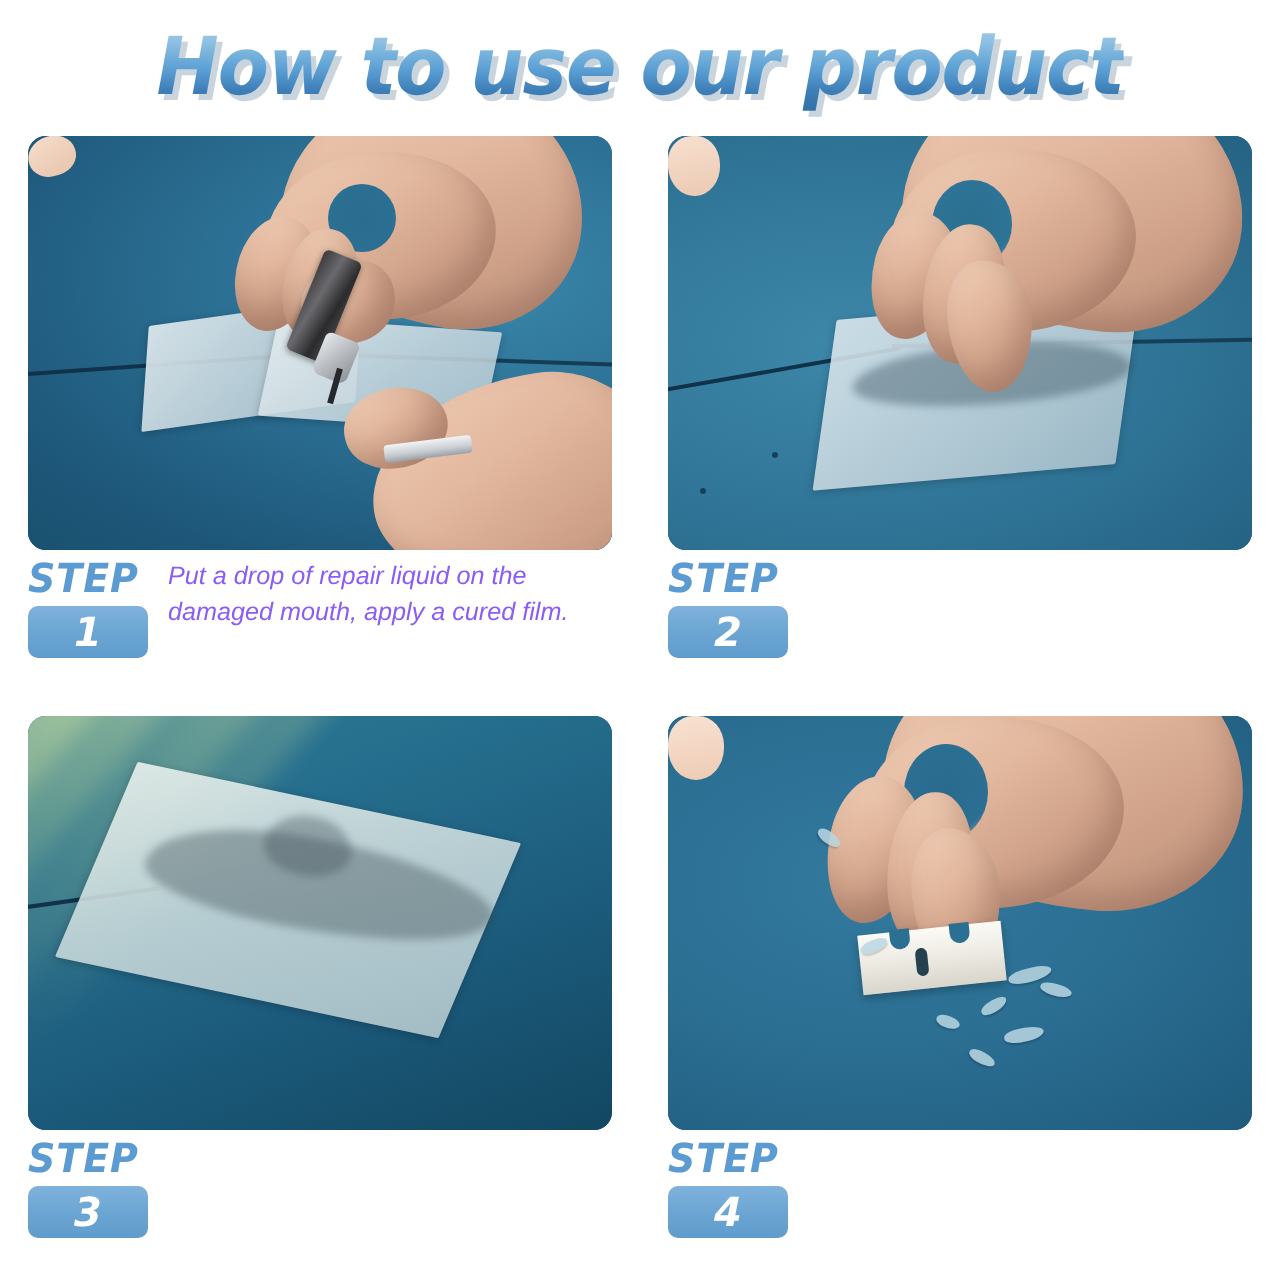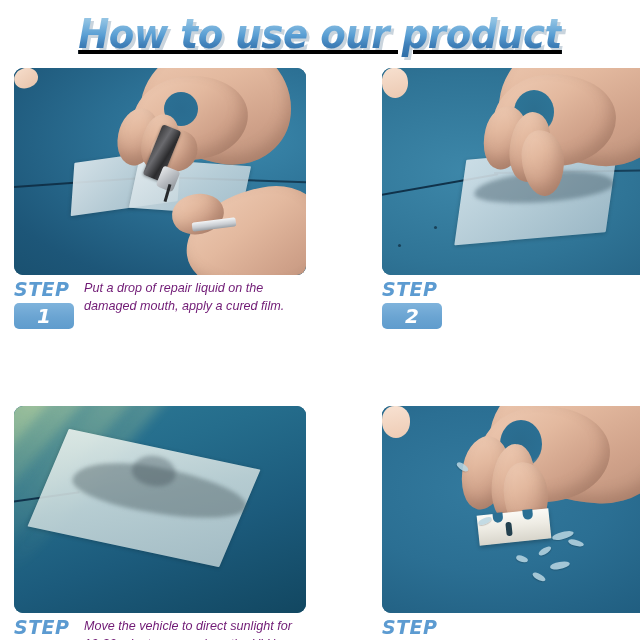--- a/index.html
+++ b/index.html
@@ -30,7 +30,6 @@
     display: flex;
     align-items: center;
     justify-content: center;
-    text-decoration: underline;
   }
 
   .title {

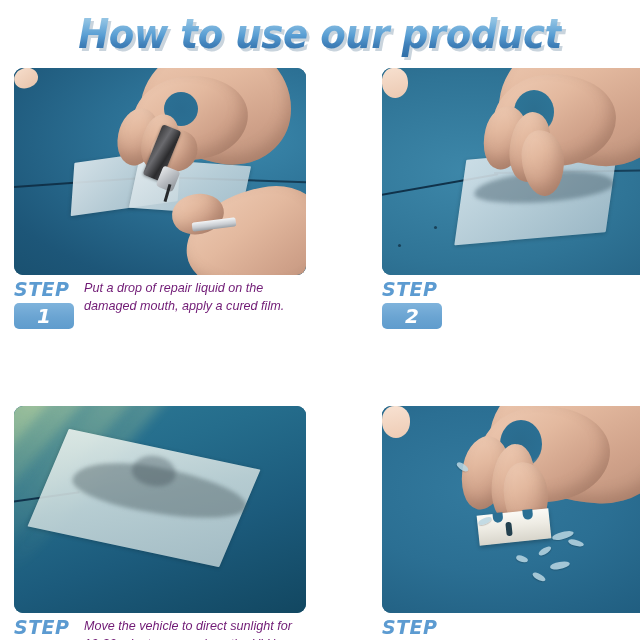--- a/index.html
+++ b/index.html
@@ -77,7 +77,6 @@
     display: grid;
     grid-template-columns: 320px 320px;
     grid-template-rows: 290px 290px;
-    gap: 48px;
   }
 
   .cell {

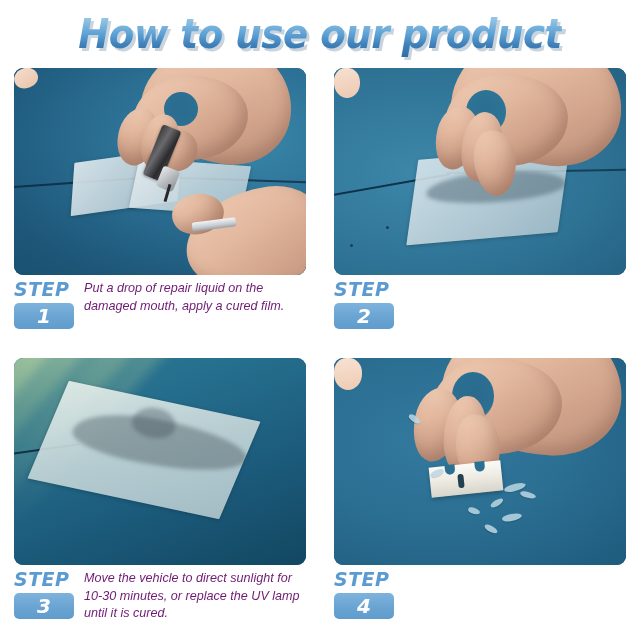--- a/index.html
+++ b/index.html
@@ -414,7 +414,7 @@
     font-size: 12.6px;
     font-style: italic;
     line-height: 17.5px;
-    color: #701a75;
+    color: #8b5cf6;
     padding-top: 2px;
   }
 </style>

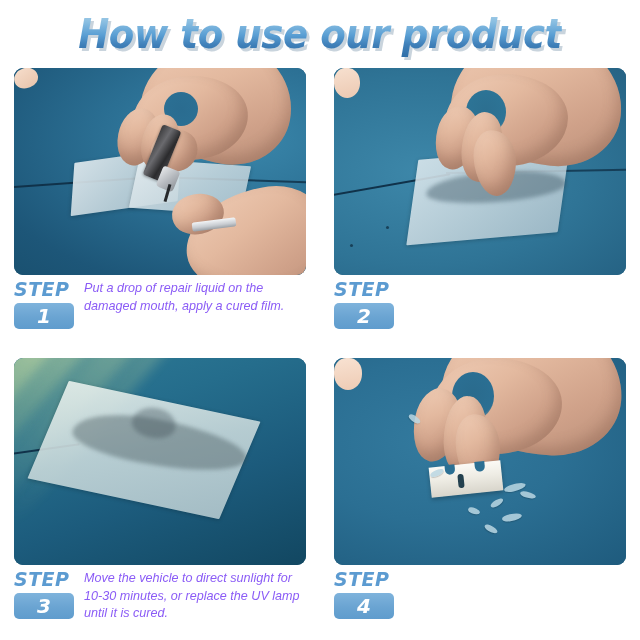--- a/index.html
+++ b/index.html
@@ -525,7 +525,6 @@
           <div class="step-word">STEP</div>
           <div class="step-num">3</div>
         </div>
-        <div class="step-text">Move the vehicle to direct sunlight for 10-30 minutes, or replace the UV lamp until it is cured.</div>
       </div>
     </div>
 

